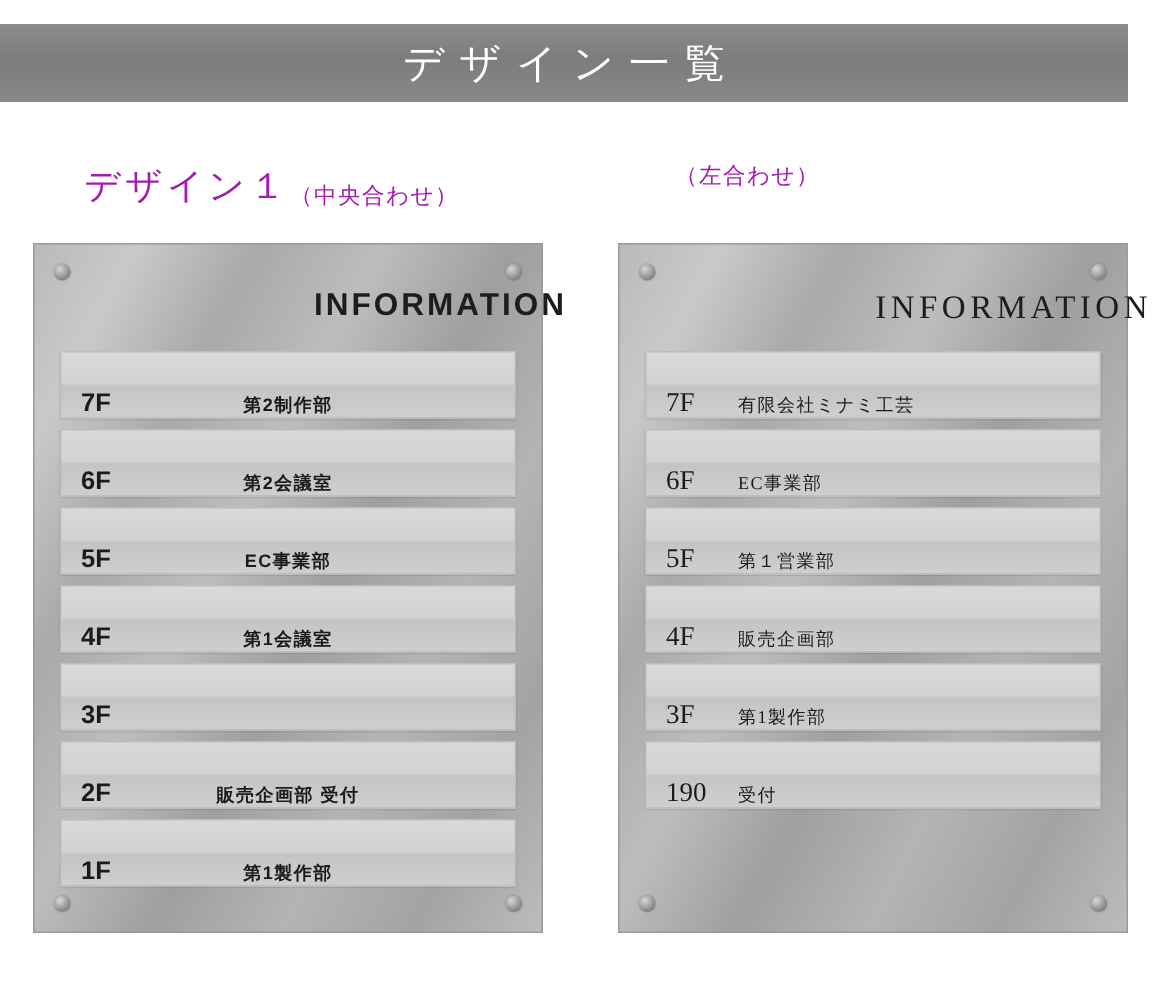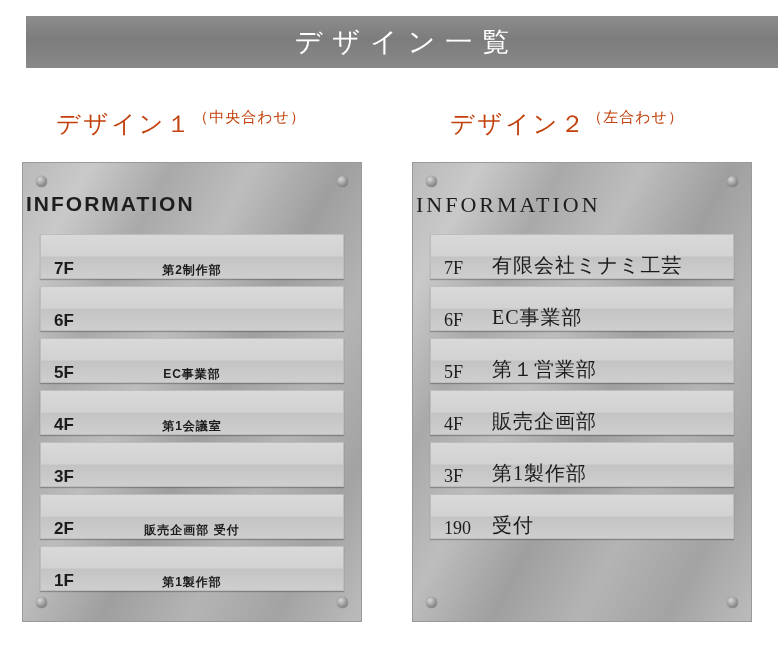--- a/index.html
+++ b/index.html
@@ -23,7 +23,7 @@
   
   .header-band {
     position: absolute;
-    left: 26px;
+    left: 0;
     top: 16px;
     width: 752px;
     height: 52px;

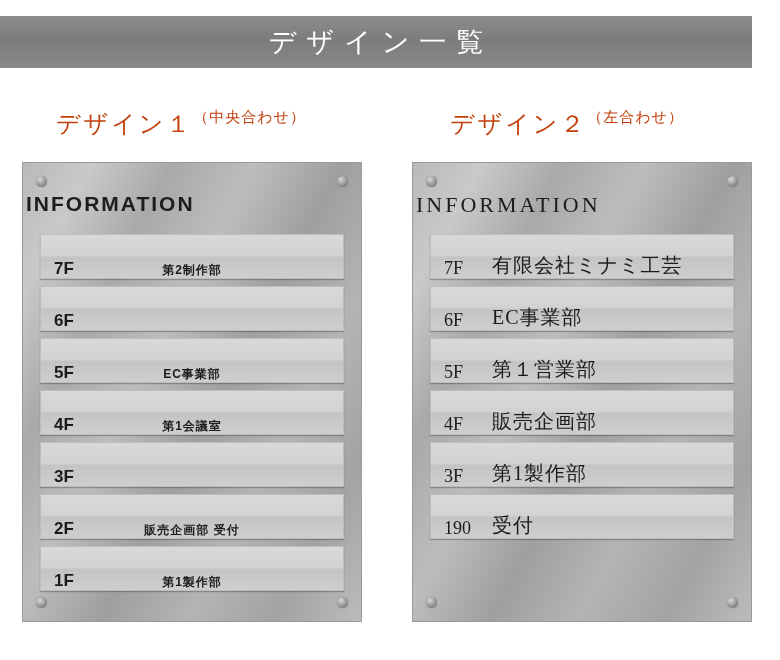--- a/index.html
+++ b/index.html
@@ -52,8 +52,8 @@
   .col-heading {
     position: absolute;
     display: flex;
-    align-items: flex-start;
-    color: #c2410c;
+    align-items: flex-end;
+    color: #a21caf;
     white-space: nowrap;
   }
   .col-heading .big {

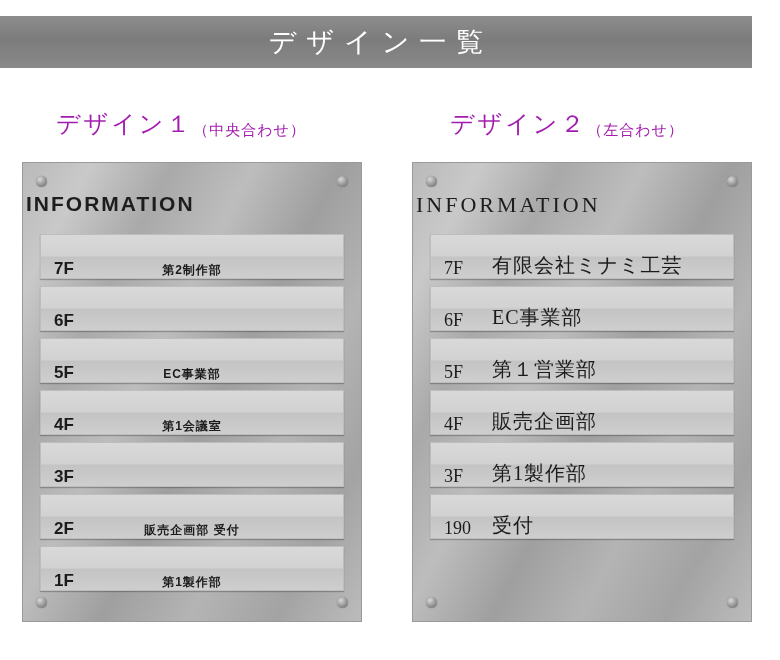--- a/index.html
+++ b/index.html
@@ -185,7 +185,6 @@
       <span class="small">（中央合わせ）</span>
     </div>
     <div class="col-heading right">
-      <span class="big">デザイン２</span>
       <span class="small">（左合わせ）</span>
     </div>
   </div>

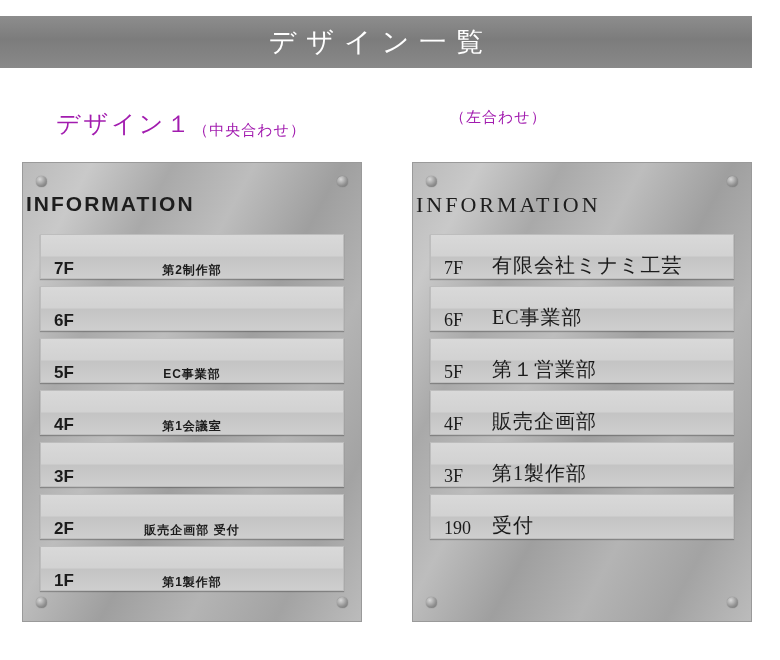--- a/index.html
+++ b/index.html
@@ -105,9 +105,9 @@
   .plate-title {
     position: absolute;
     top: 30px;
-    left: 4px;
+    left: 16px;
     width: 100%;
-    text-align: left;
+    text-align: right;
     color: #1d1d1d;
     font-size: 21px;
     font-weight: bold;

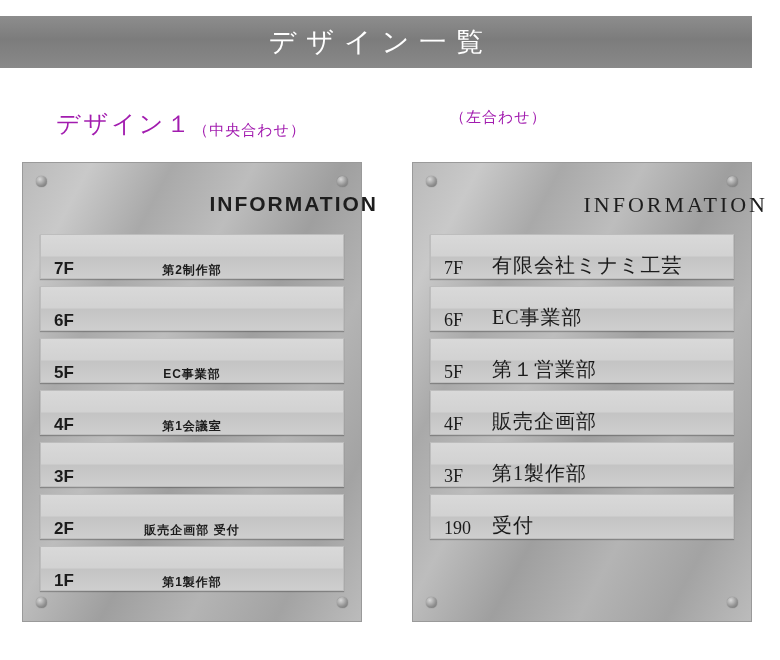--- a/index.html
+++ b/index.html
@@ -165,7 +165,7 @@
     color: #1b1b1b;
   }
   .plate.right .row .name {
-    font-size: 20px;
+    font-size: 12px;
     color: #1b1b1b;
     letter-spacing: 1px;
   }

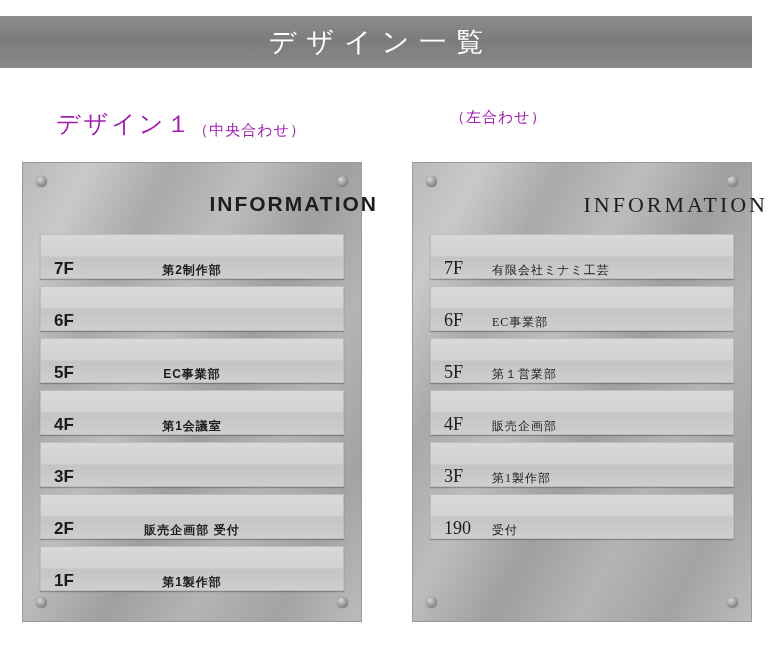--- a/index.html
+++ b/index.html
@@ -204,6 +204,7 @@
       </div>
       <div class="row">
         <span class="floor">6F</span>
+        <span class="name">第2会議室</span>
       </div>
       <div class="row">
         <span class="floor">5F</span>

